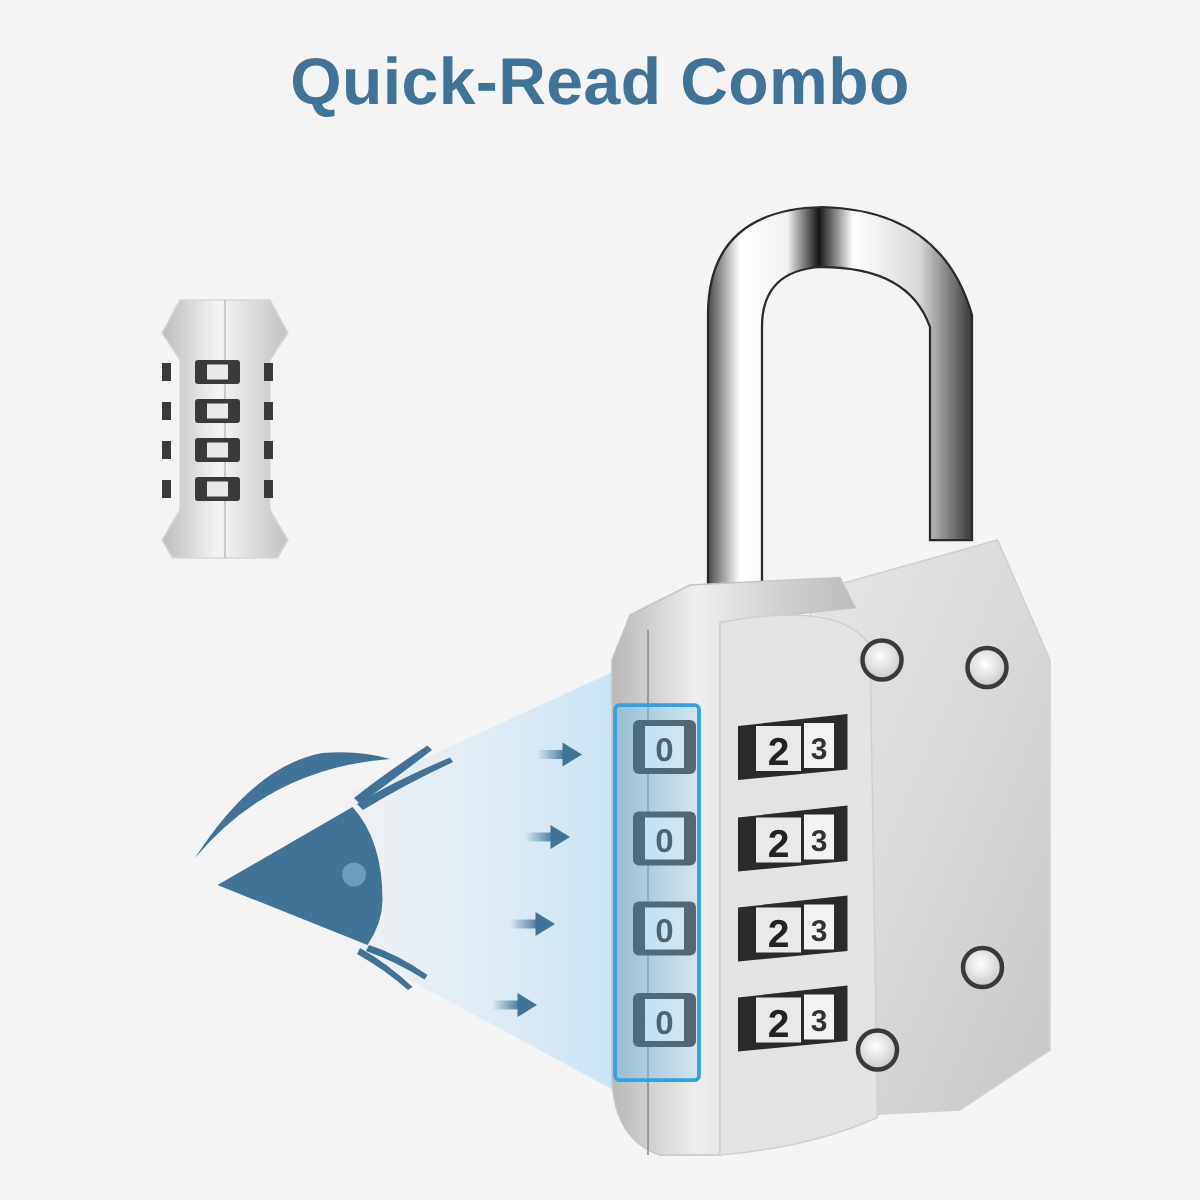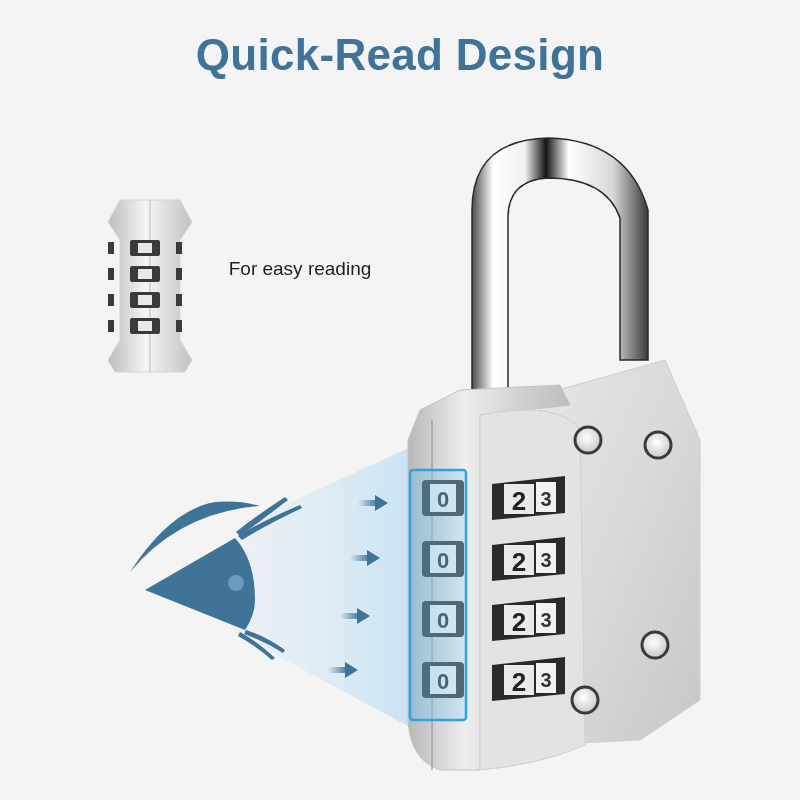--- a/index.html
+++ b/index.html
@@ -38,7 +38,7 @@
 </head>
 <body>
 
-<div class="title">Quick-Read Design</div>
+<div class="title">Quick-Read Combo</div>
 
 <div class="combo-caption">
   <div class="sub">For easy reading</div>

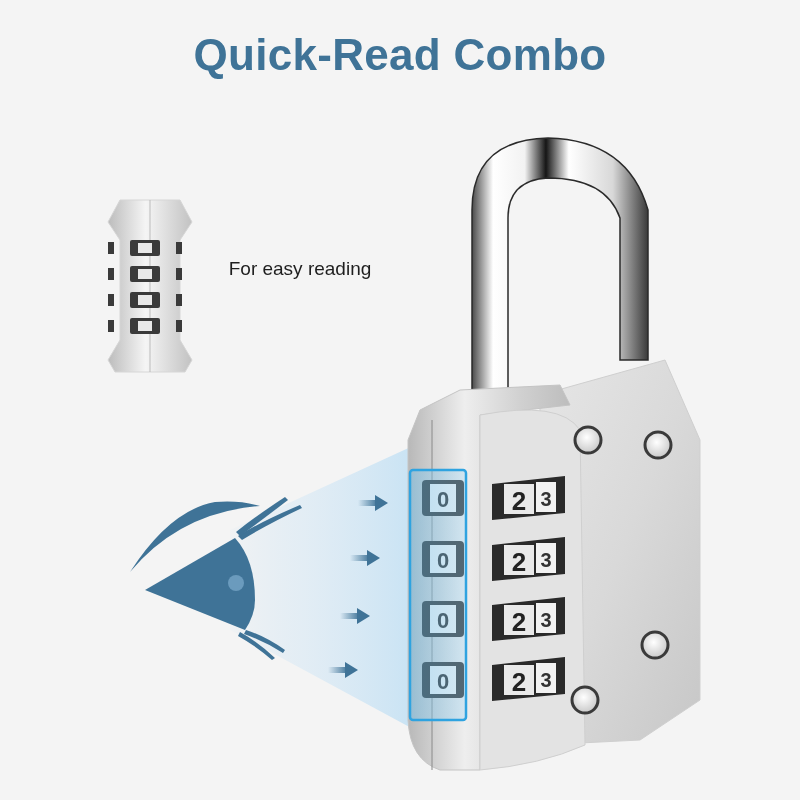--- a/index.html
+++ b/index.html
@@ -41,7 +41,6 @@
 <div class="title">Quick-Read Combo</div>
 
 <div class="combo-caption">
-  <div class="sub">For easy reading</div>
 </div>
 
 <svg class="scene" width="800" height="800" viewBox="0 0 800 800">

